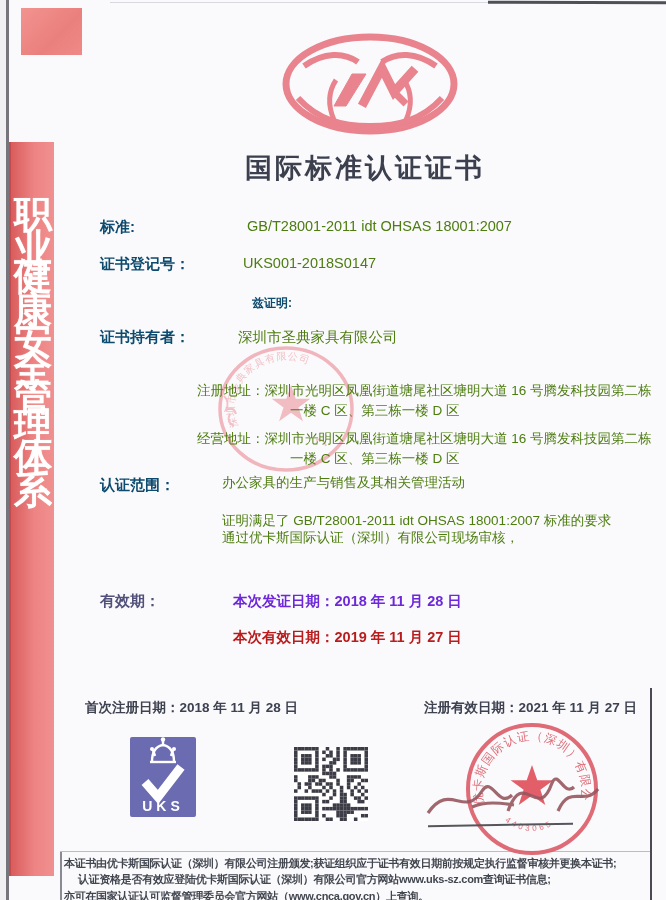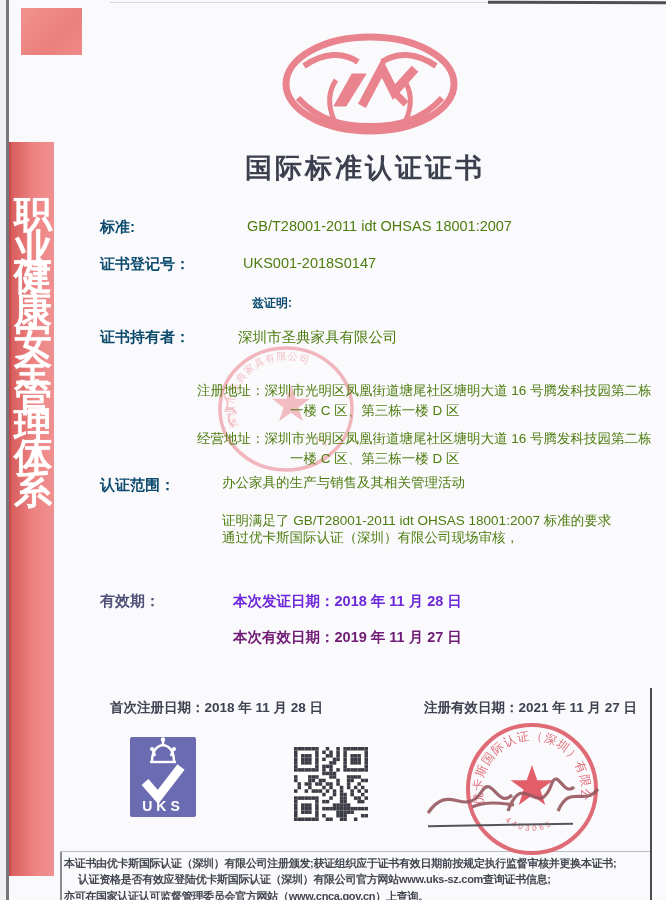--- a/index.html
+++ b/index.html
@@ -41,7 +41,7 @@
   .small{font-size:13.5px;}
   .note{font-size:11px;font-weight:600;color:#42464f;letter-spacing:-.3px;}
   .date-purple{color:#6d28d9;font-weight:600;}
-  .date-dark{color:#701a75;font-weight:bold;}
+  .date-dark{color:#b91c1c;font-weight:bold;}
   .z2{z-index:2;}
   svg{overflow:visible;}
 </style>

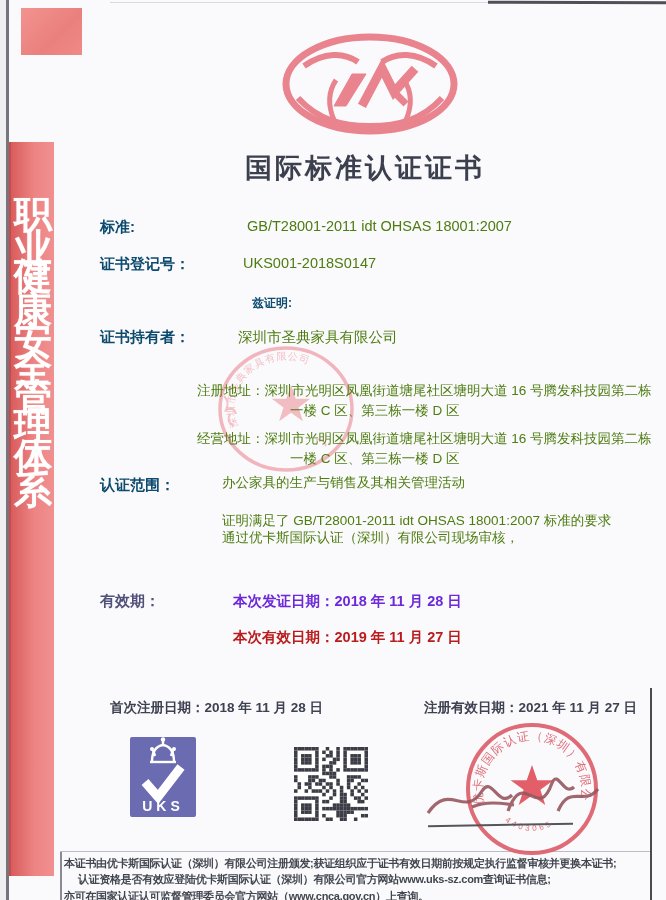--- a/index.html
+++ b/index.html
@@ -123,7 +123,7 @@
   <div class="abs value date-purple z2" style="left:233px;top:592px;">本次发证日期：2018 年 11 月 28 日</div>
   <div class="abs value date-dark z2" style="left:233px;top:628px;">本次有效日期：2019 年 11 月 27 日</div>
 
-  <div class="abs small z2" style="left:85px;top:699px;font-weight:600;margin-left:25px;">首次注册日期：2018 年 11 月 28 日</div>
+  <div class="abs small z2" style="left:85px;top:699px;font-weight:600;">首次注册日期：2018 年 11 月 28 日</div>
   <div class="abs small z2" style="left:424px;top:699px;font-weight:600;">注册有效日期：2021 年 11 月 27 日</div>
 
   <svg class="abs" style="left:130px;top:737px;" width="66" height="80" viewBox="0 0 66 80">

